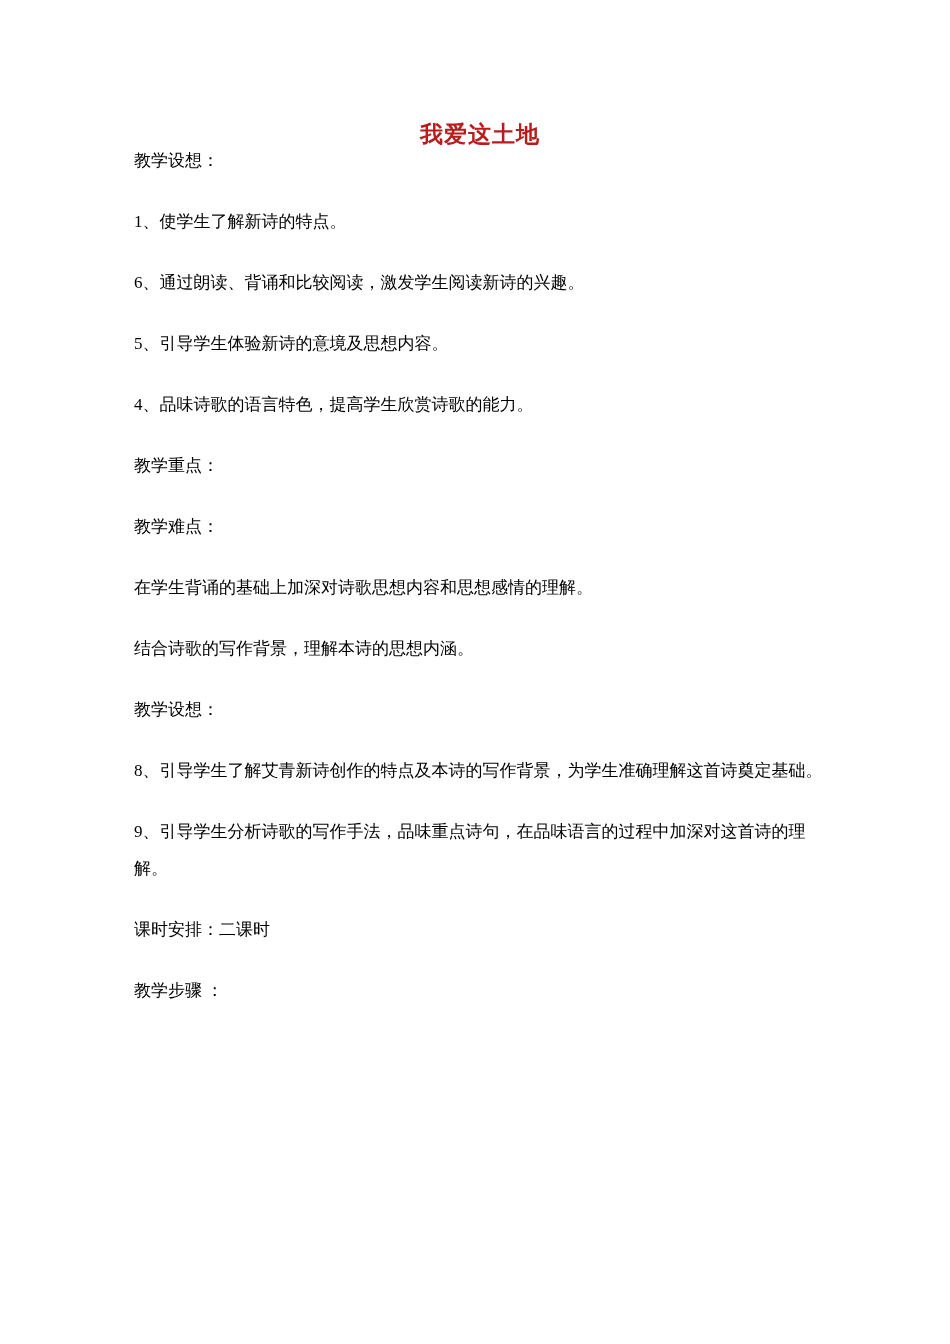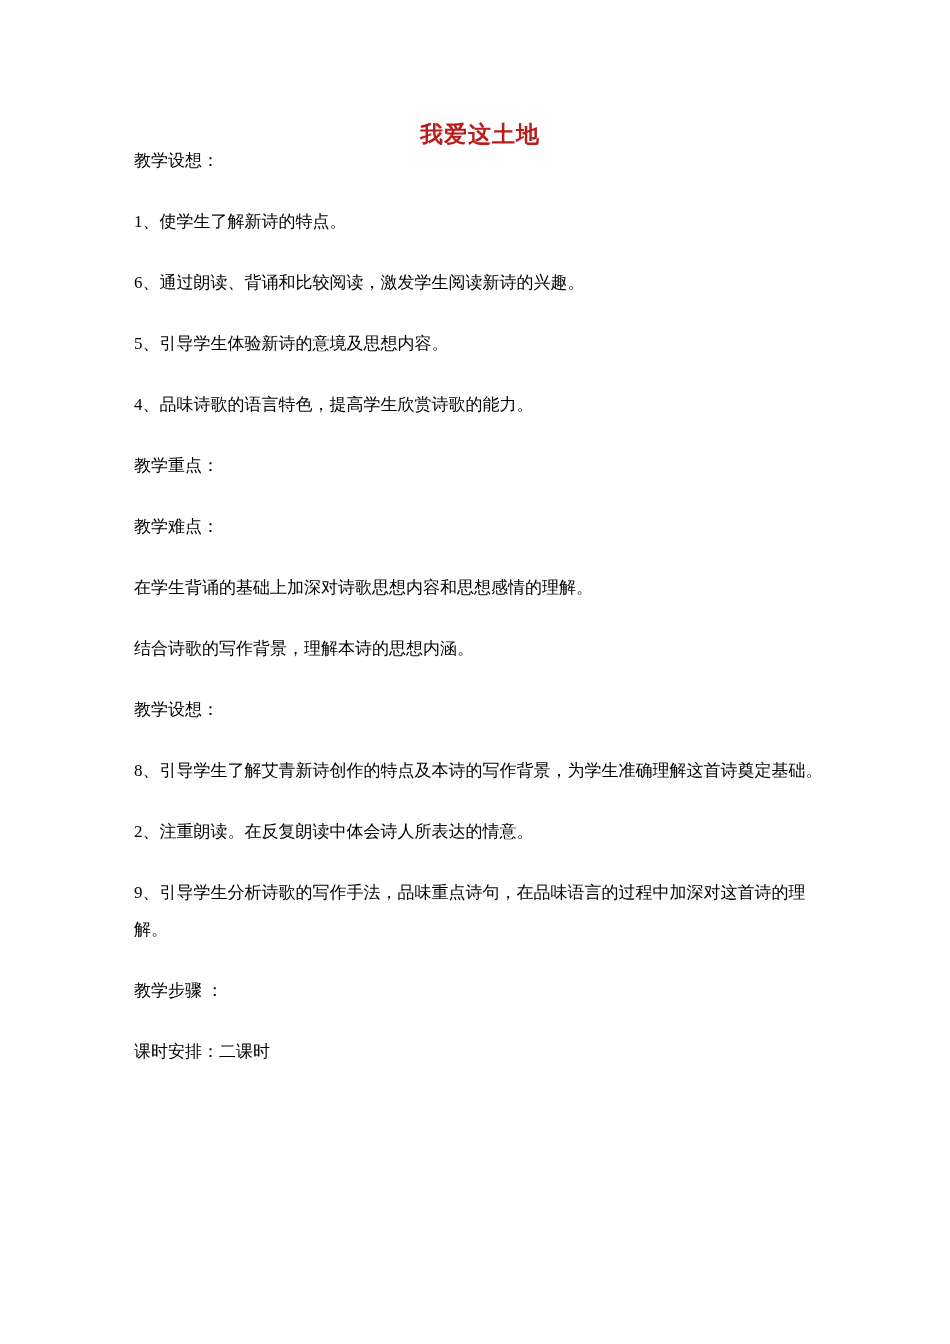--- a/index.html
+++ b/index.html
@@ -53,7 +53,6 @@
   <p class="doc-paragraph">结合诗歌的写作背景，理解本诗的思想内涵。</p>
   <p class="doc-paragraph">教学设想：</p>
   <p class="doc-paragraph">8、引导学生了解艾青新诗创作的特点及本诗的写作背景，为学生准确理解这首诗奠定基础。</p>
-  <p class="doc-paragraph">2、注重朗读。在反复朗读中体会诗人所表达的情意。</p>
   <p class="doc-paragraph">9、引导学生分析诗歌的写作手法，品味重点诗句，在品味语言的过程中加深对这首诗的理
 解。</p>
   <p class="doc-paragraph">教学步骤 ：</p>

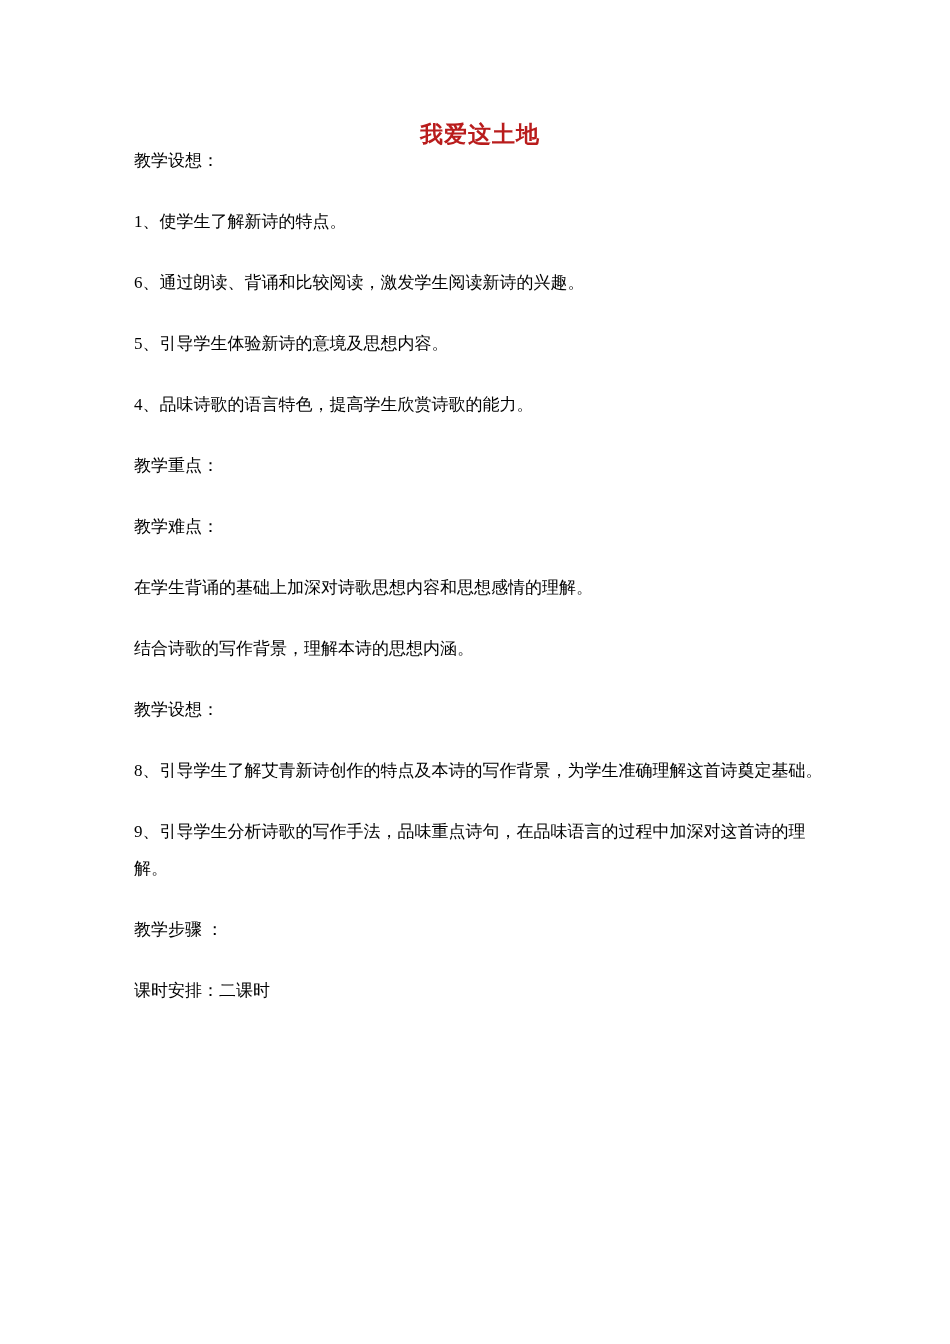--- a/index.html
+++ b/index.html
@@ -55,8 +55,8 @@
   <p class="doc-paragraph">8、引导学生了解艾青新诗创作的特点及本诗的写作背景，为学生准确理解这首诗奠定基础。</p>
   <p class="doc-paragraph">9、引导学生分析诗歌的写作手法，品味重点诗句，在品味语言的过程中加深对这首诗的理
 解。</p>
+  <p class="doc-paragraph">课时安排：二课时</p>
   <p class="doc-paragraph">教学步骤 ：</p>
-  <p class="doc-paragraph">课时安排：二课时</p>
 </div>
 
 </body></html>

